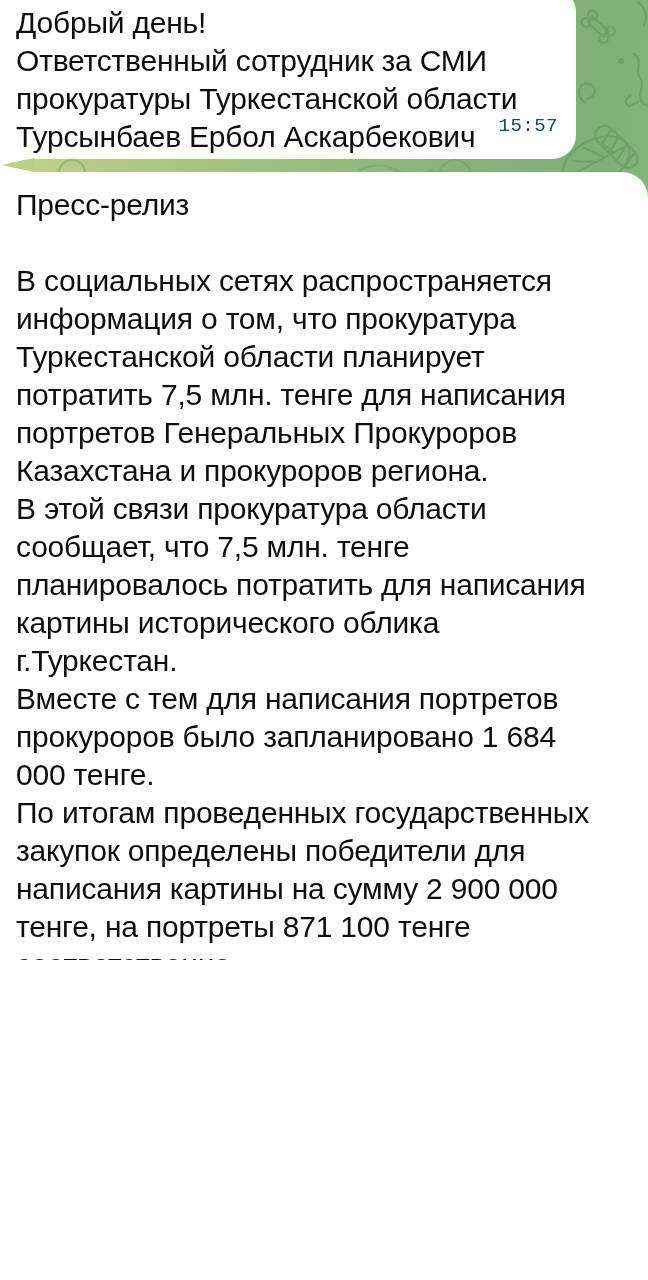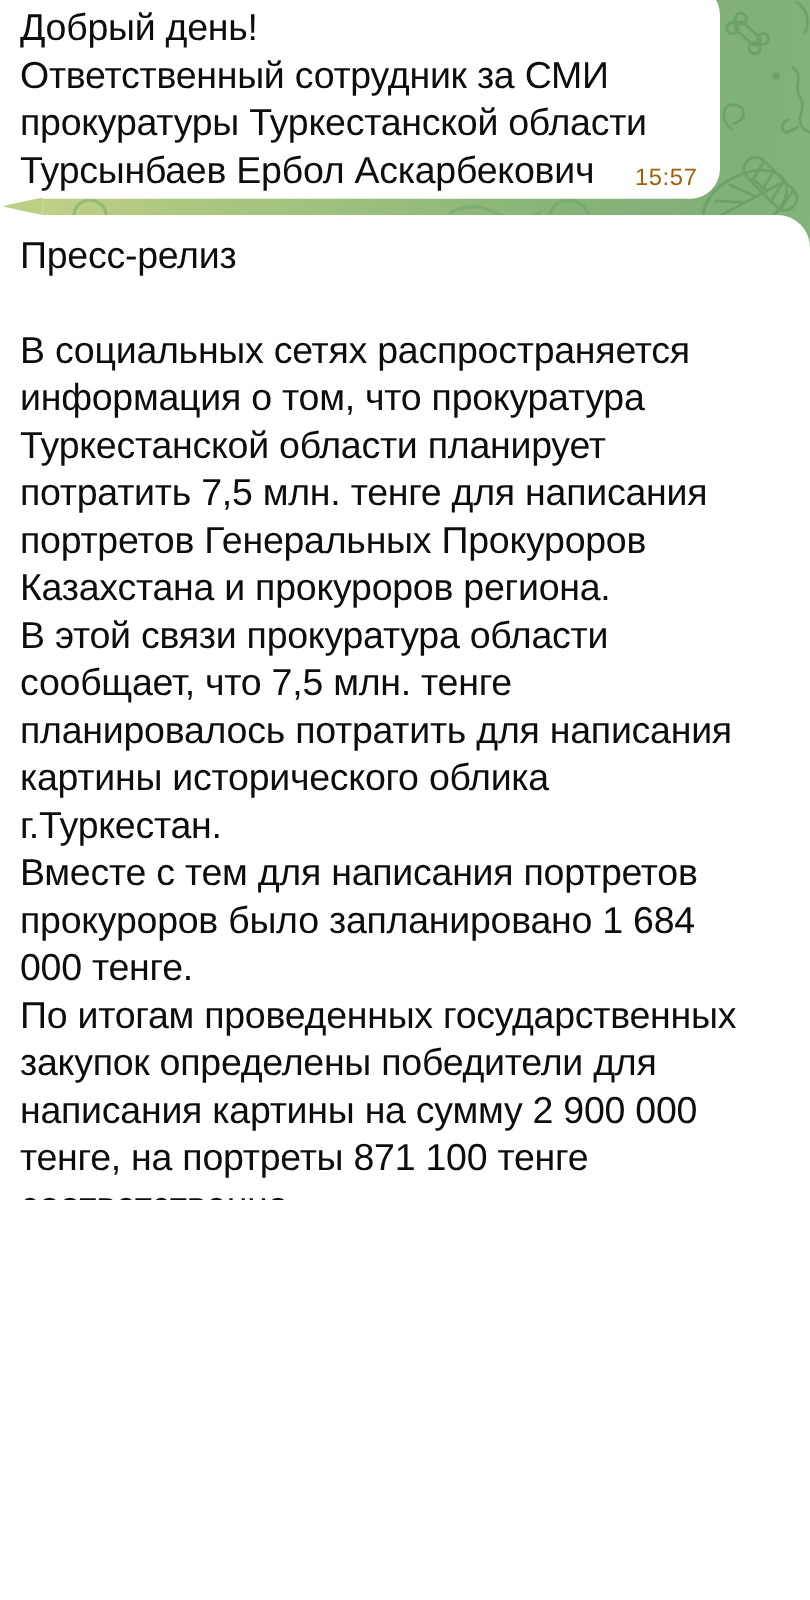--- a/index.html
+++ b/index.html
@@ -48,10 +48,11 @@
   }
   .time {
     position: absolute;
-    right: 18px; bottom: 5px;
+    right: 18px; bottom: 22px;
     font-size: 19px;
     letter-spacing: 0.5px;
-    color: #a16207;
+    color: #0c4a6e;
+    font-family: Liberation Mono, monospace;
   }
   .notch {
     position: absolute; left: 0; top: 158px;

